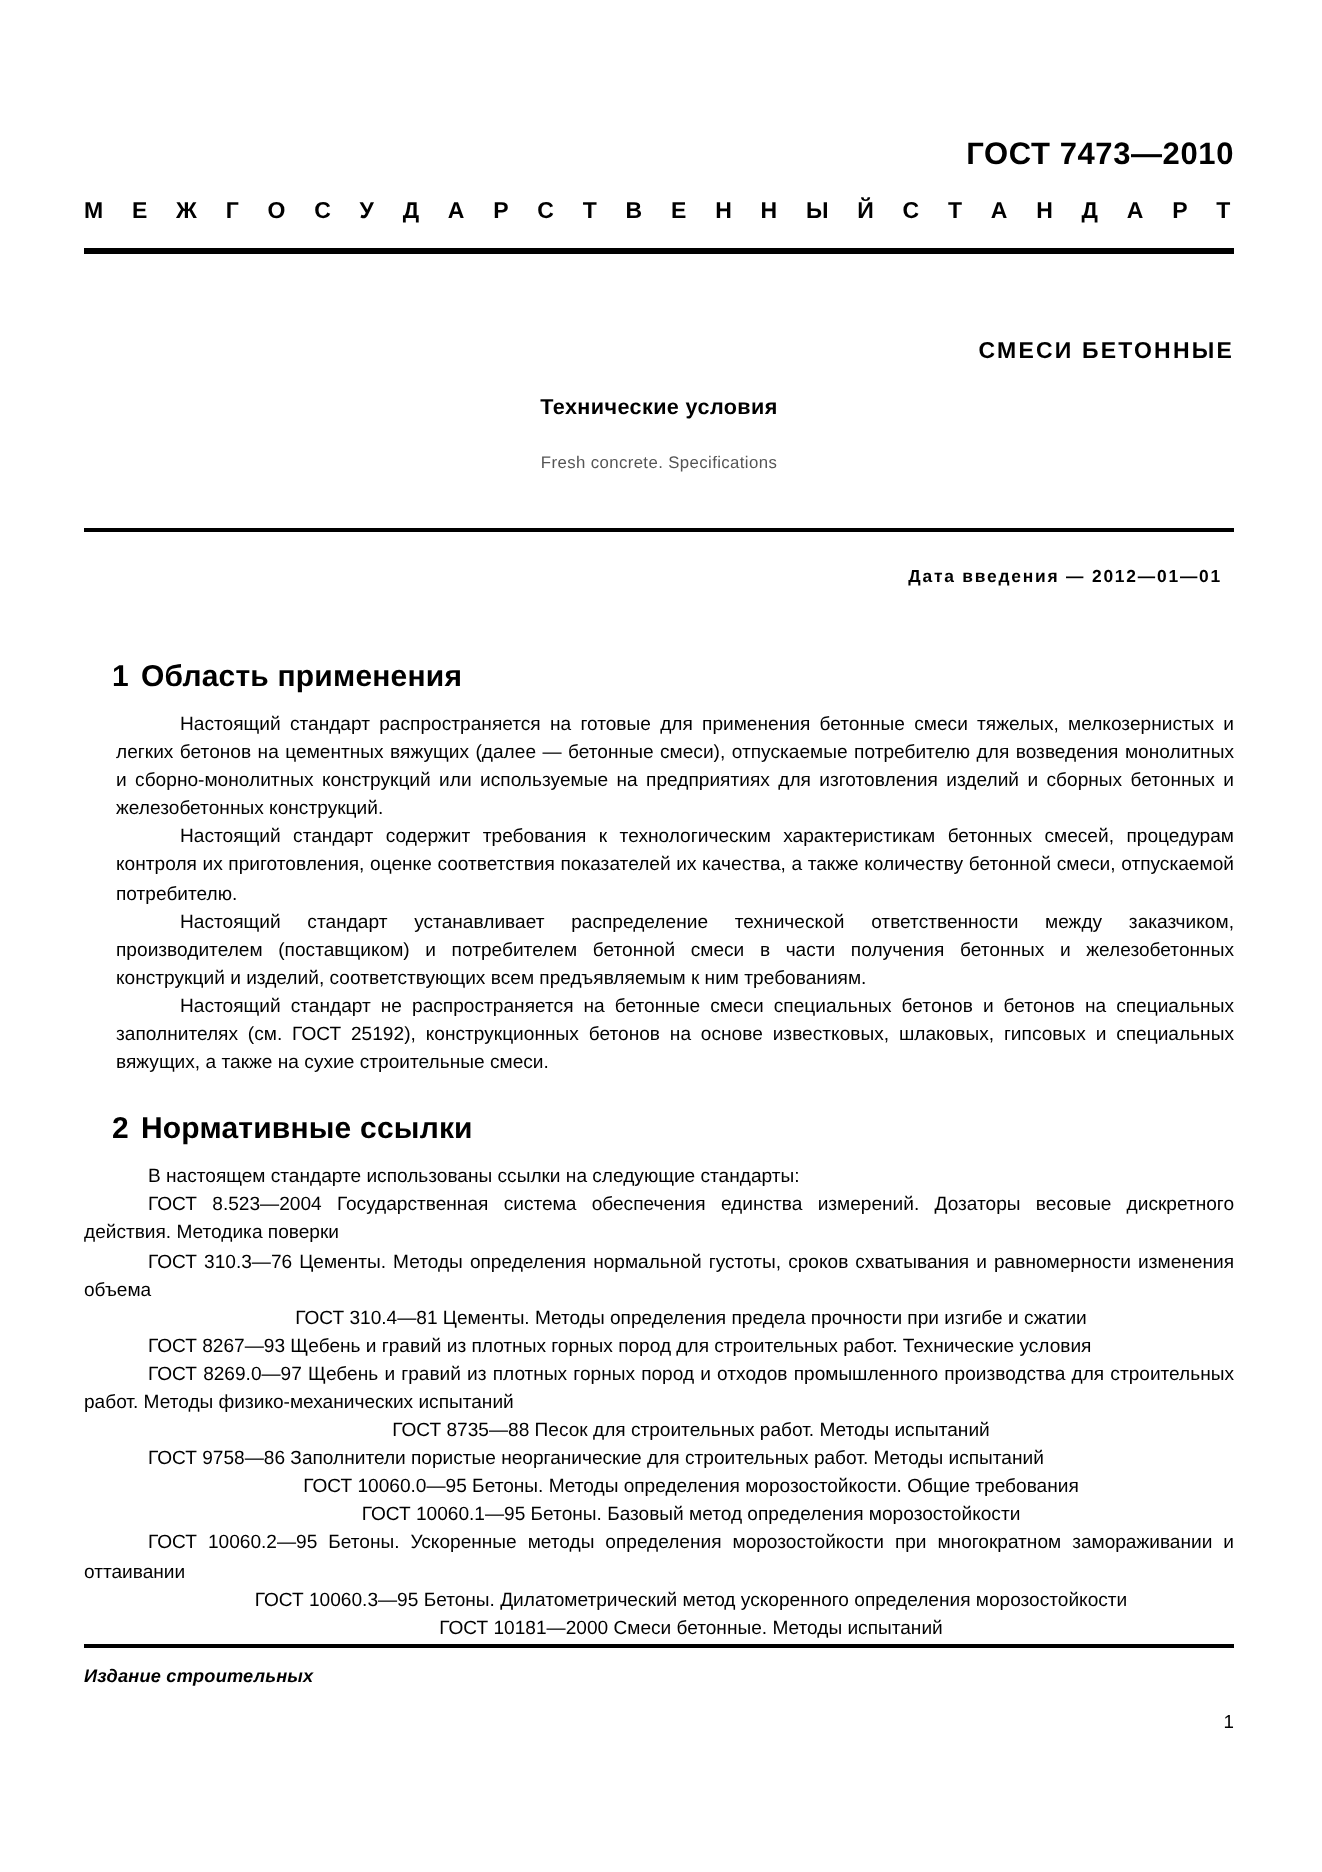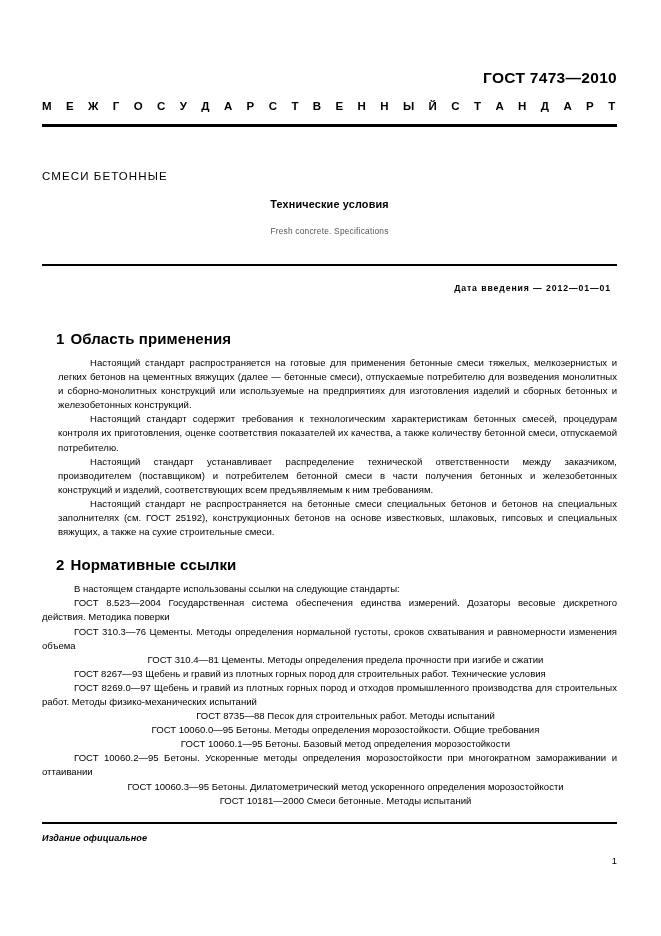--- a/index.html
+++ b/index.html
@@ -62,9 +62,9 @@
     left: 42px;
     top: 170px;
     width: 575px;
-    text-align: left;
+    text-align: right;
     font-size: 11.5px;
-    font-weight: normal;
+    font-weight: bold;
     letter-spacing: 1.1px;
   }
   .title-sub {

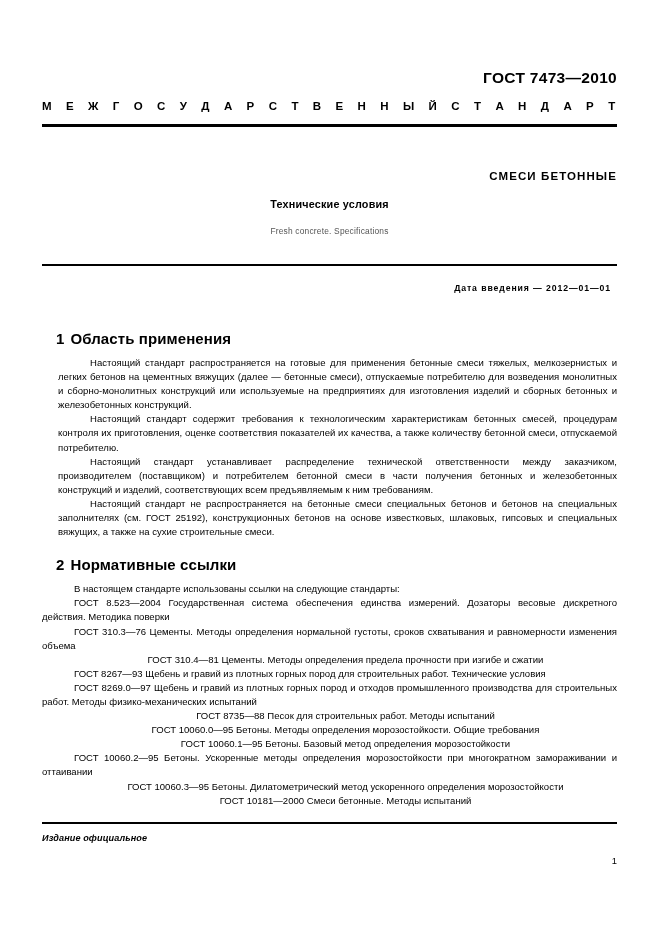--- a/index.html
+++ b/index.html
@@ -201,6 +201,7 @@
     <p class="ref">ГОСТ  8267—93 Щебень и гравий из плотных горных пород для строительных работ. Технические условия</p>
     <p class="ref">ГОСТ  8269.0—97 Щебень и гравий из плотных горных пород и отходов промышленного производства для строительных работ. Методы физико-механических испытаний</p>
     <p class="ref last-line-left">ГОСТ  8735—88 Песок для строительных работ. Методы испытаний</p>
+    <p class="ref">ГОСТ  9758—86 Заполнители пористые неорганические для строительных работ. Методы испытаний</p>
     <p class="ref last-line-left">ГОСТ  10060.0—95 Бетоны. Методы определения морозостойкости. Общие требования</p>
     <p class="ref last-line-left">ГОСТ  10060.1—95 Бетоны. Базовый метод определения морозостойкости</p>
     <p class="ref">ГОСТ  10060.2—95 Бетоны. Ускоренные методы определения морозостойкости при многократном замораживании и оттаивании</p>

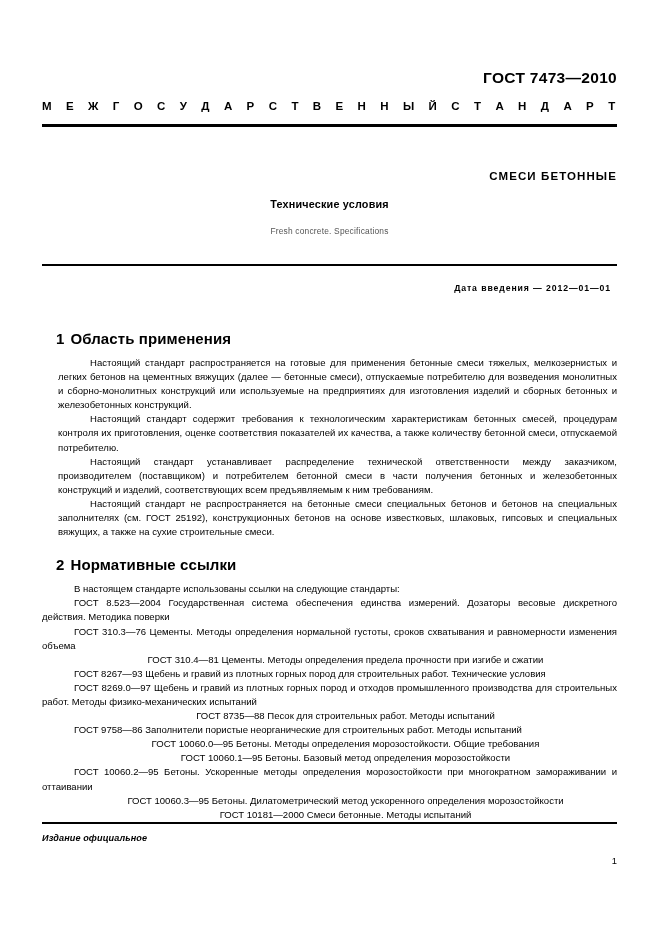--- a/index.html
+++ b/index.html
@@ -212,7 +212,7 @@
 
   <div class="rule-thick rule-bottom"></div>
 
-  <div class="footer-note">Издание официальное</div>
+  <div class="footer-note">Издание строительных</div>
 
   <div class="page-num">1</div>
 

